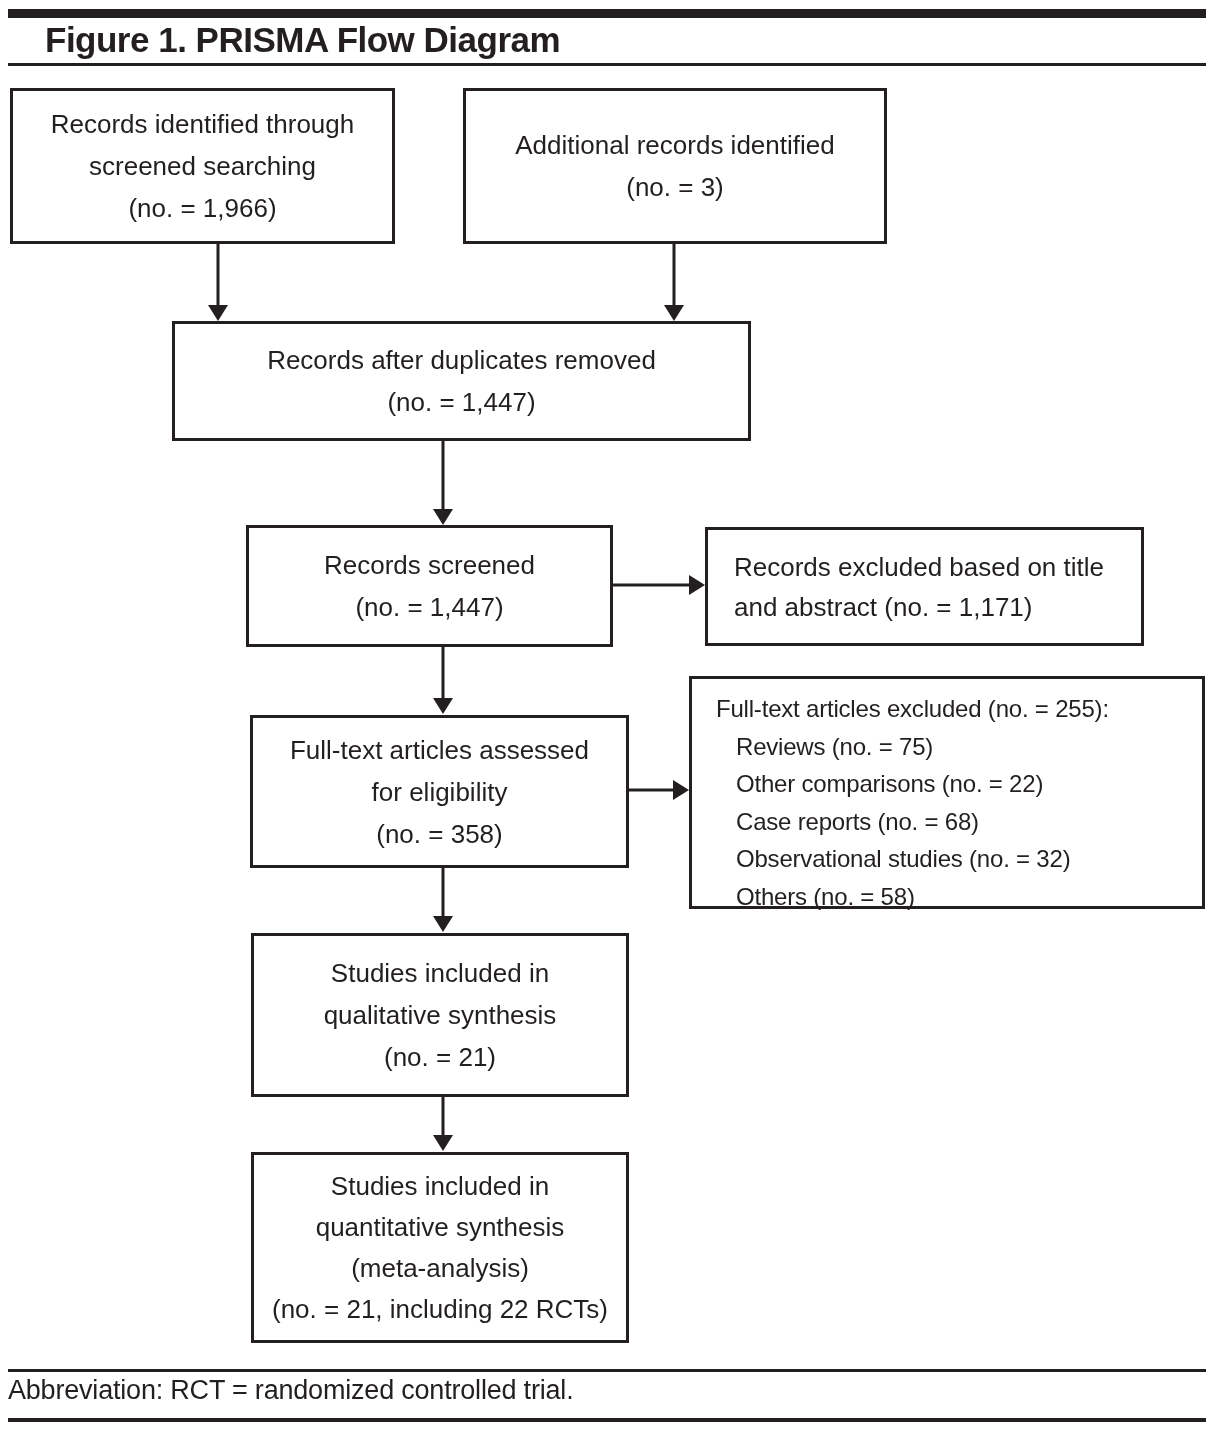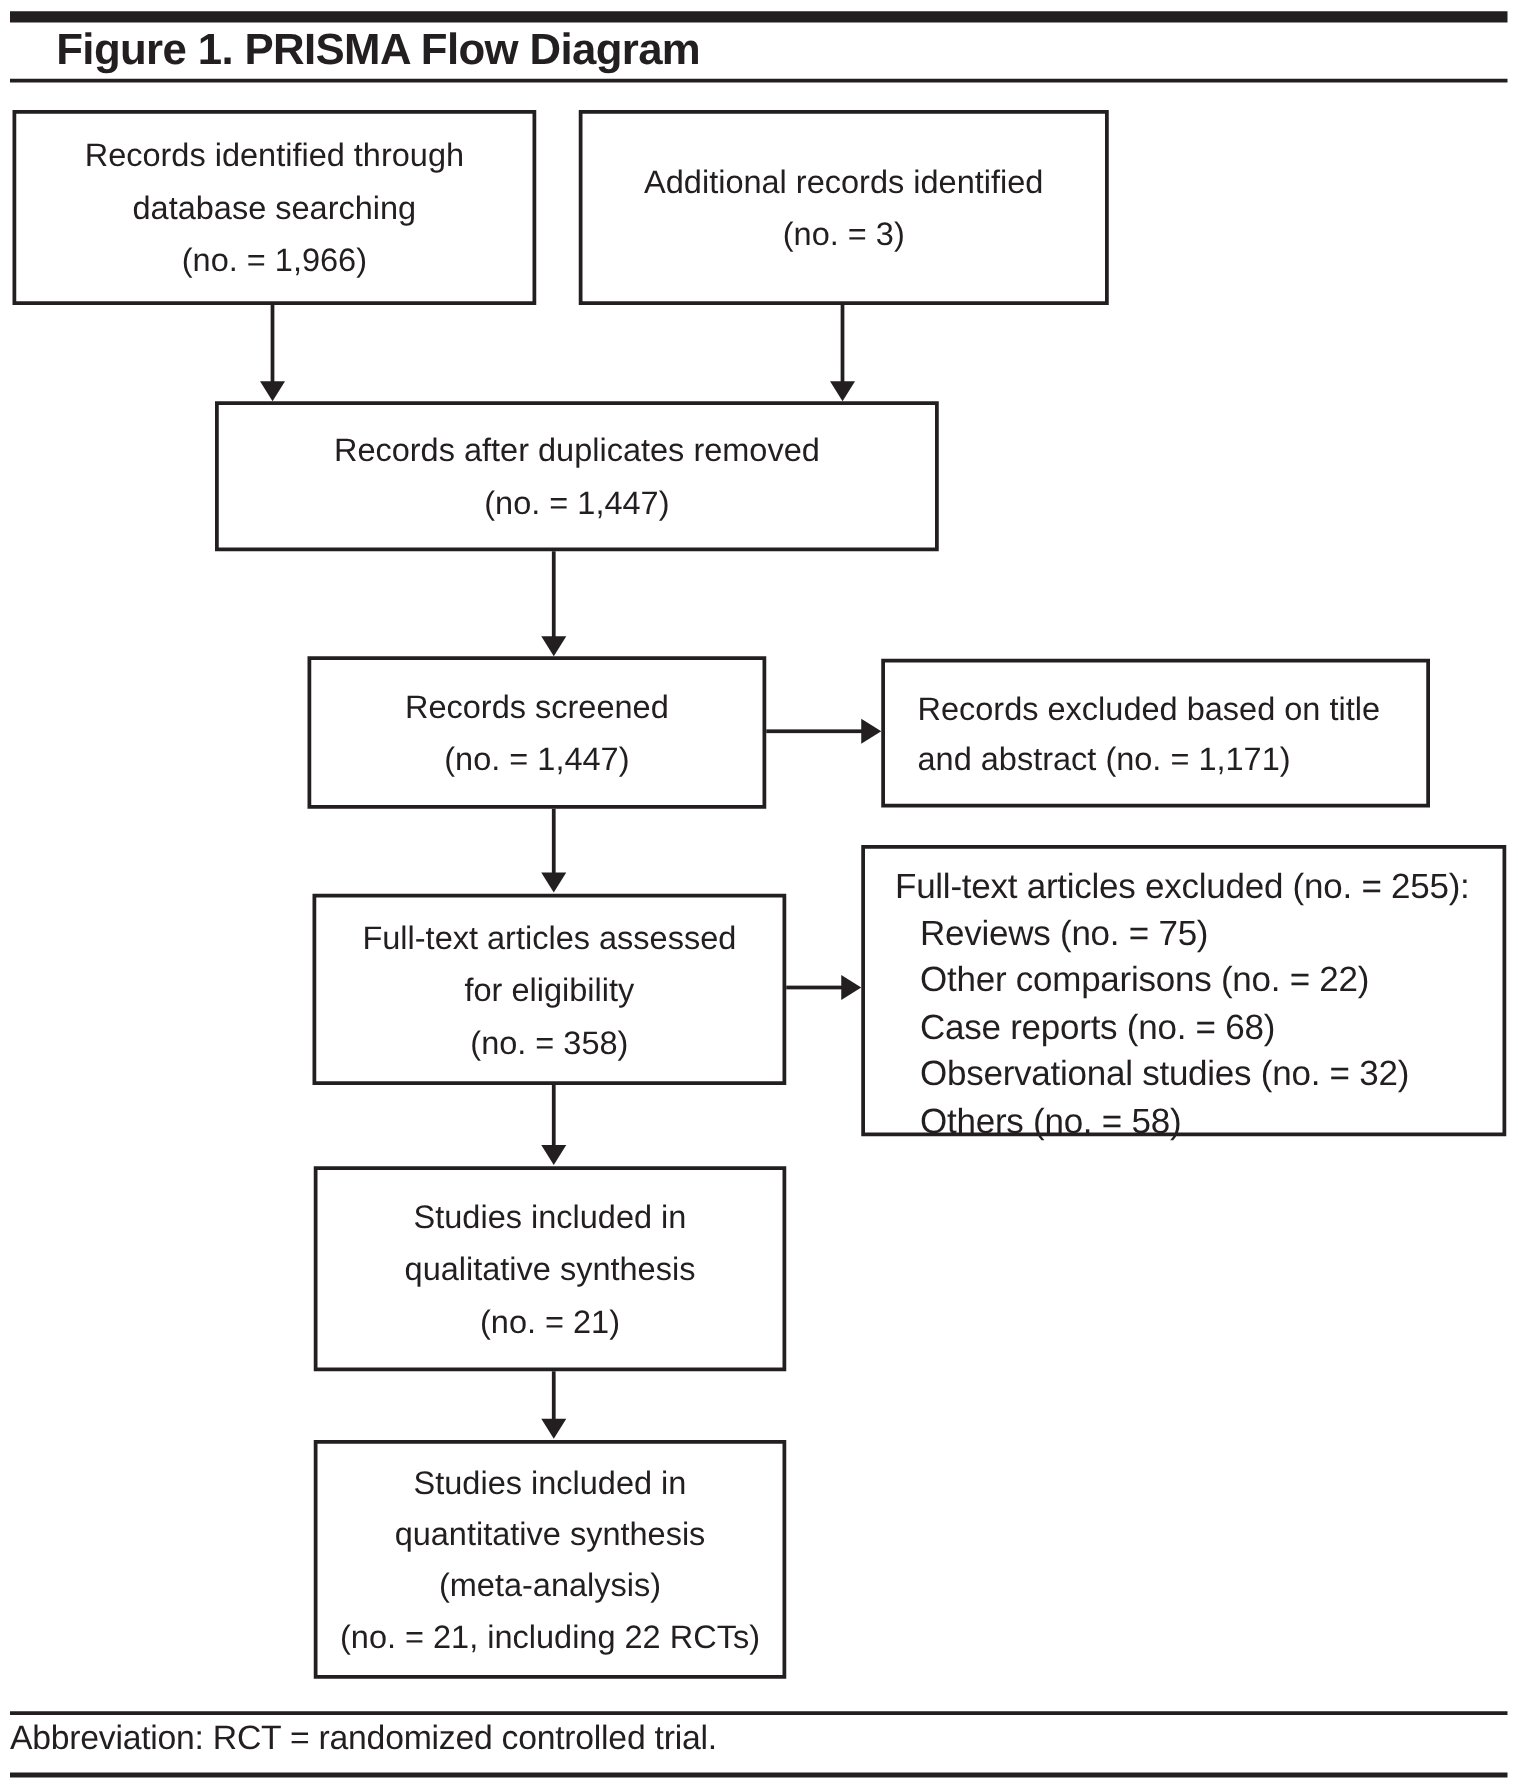--- a/index.html
+++ b/index.html
@@ -104,7 +104,7 @@
   <div class="figure-title">Figure 1. PRISMA Flow Diagram</div>
   <div class="rule" style="left:8px;top:63px;width:1198px;height:3px;"></div>
 
-  <div class="node" style="left:10px;top:88px;width:419px;height:156px;">
+  <div class="node" style="left:10px;top:88px;width:385px;height:156px;">
     <div>Records identified through</div>
     <div>database searching</div>
     <div>(no. = 1,966)</div>

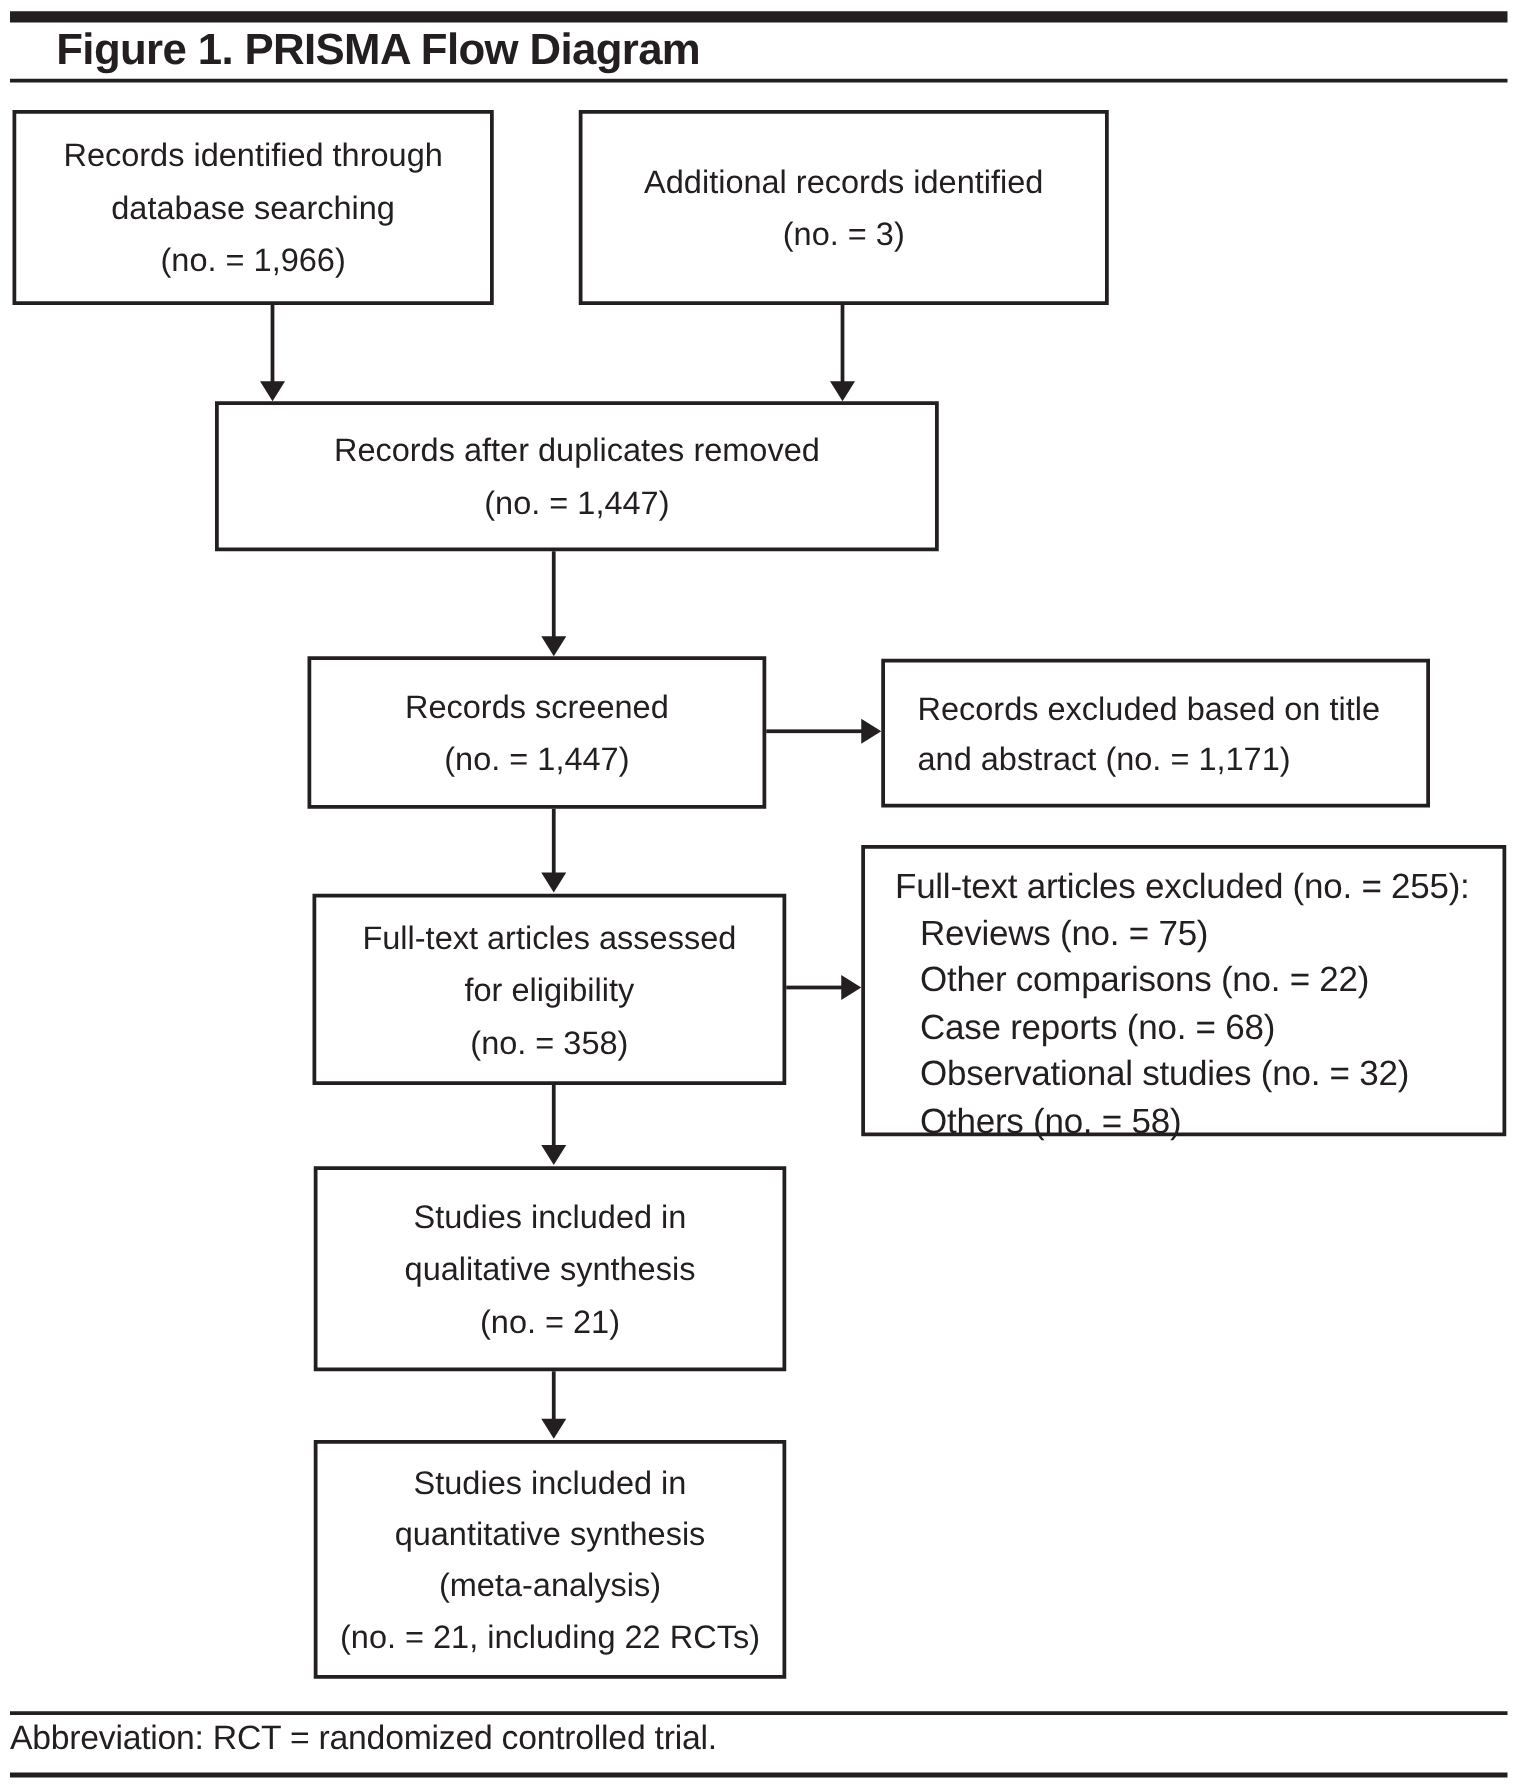--- a/index.html
+++ b/index.html
@@ -106,7 +106,7 @@
 
   <div class="node" style="left:10px;top:88px;width:385px;height:156px;">
     <div>Records identified through</div>
-    <div>database searching</div>
+    <div>screened searching</div>
     <div>(no. = 1,966)</div>
   </div>
   <div class="node" style="left:463px;top:88px;width:424px;height:156px;">

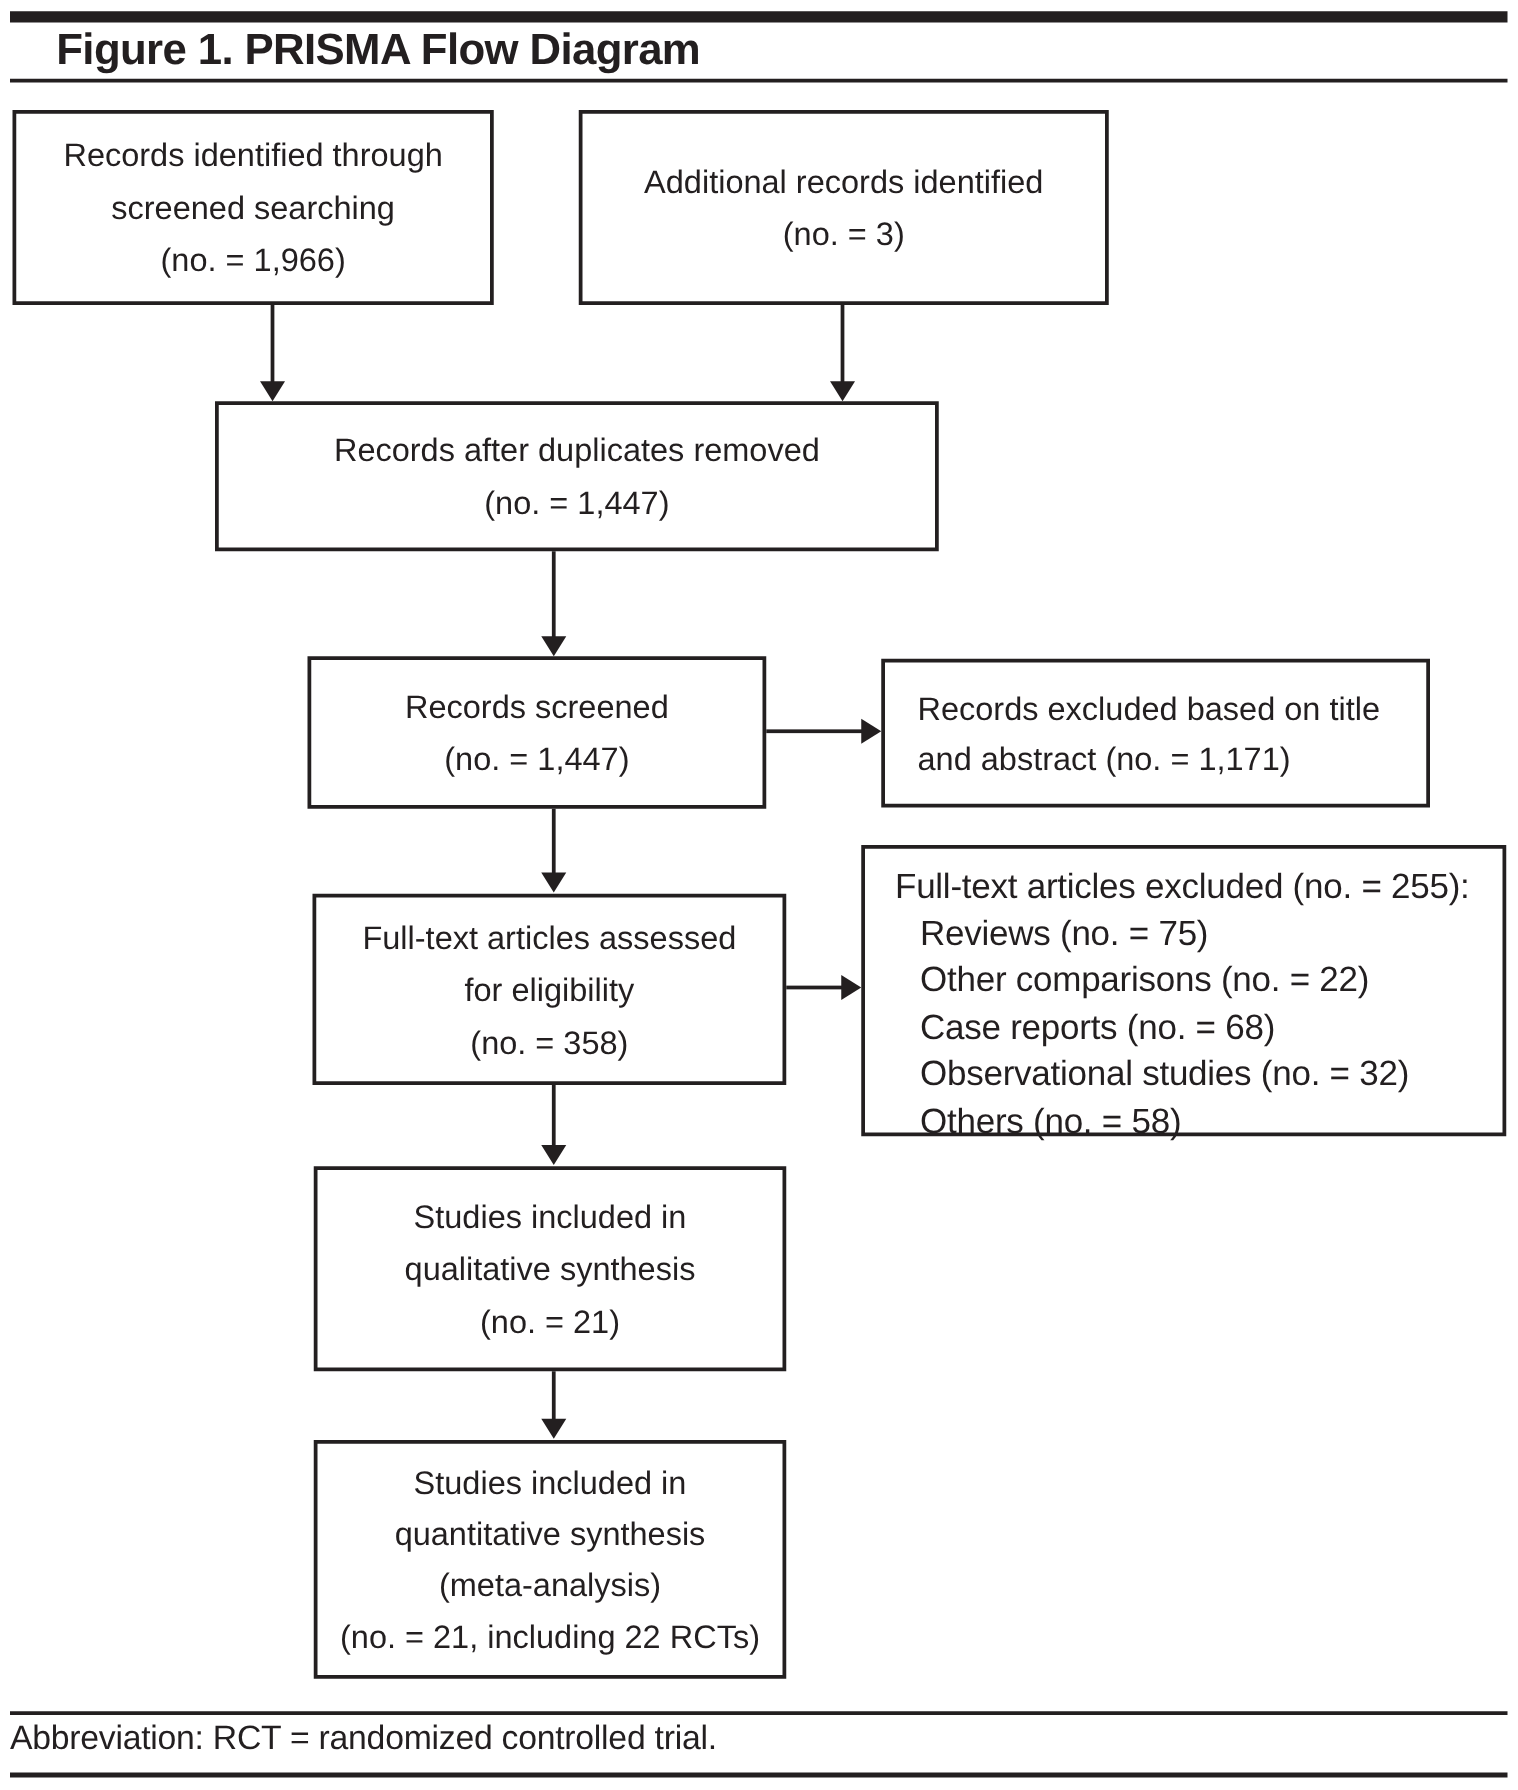--- a/index.html
+++ b/index.html
@@ -54,7 +54,7 @@
     justify-content:flex-start;
     align-items:flex-start;
     text-align:left;
-    font-size:28px;
+    font-size:24px;
     line-height:37.5px;
     letter-spacing:-0.2px;
     padding:11px 8px 0 24px;

